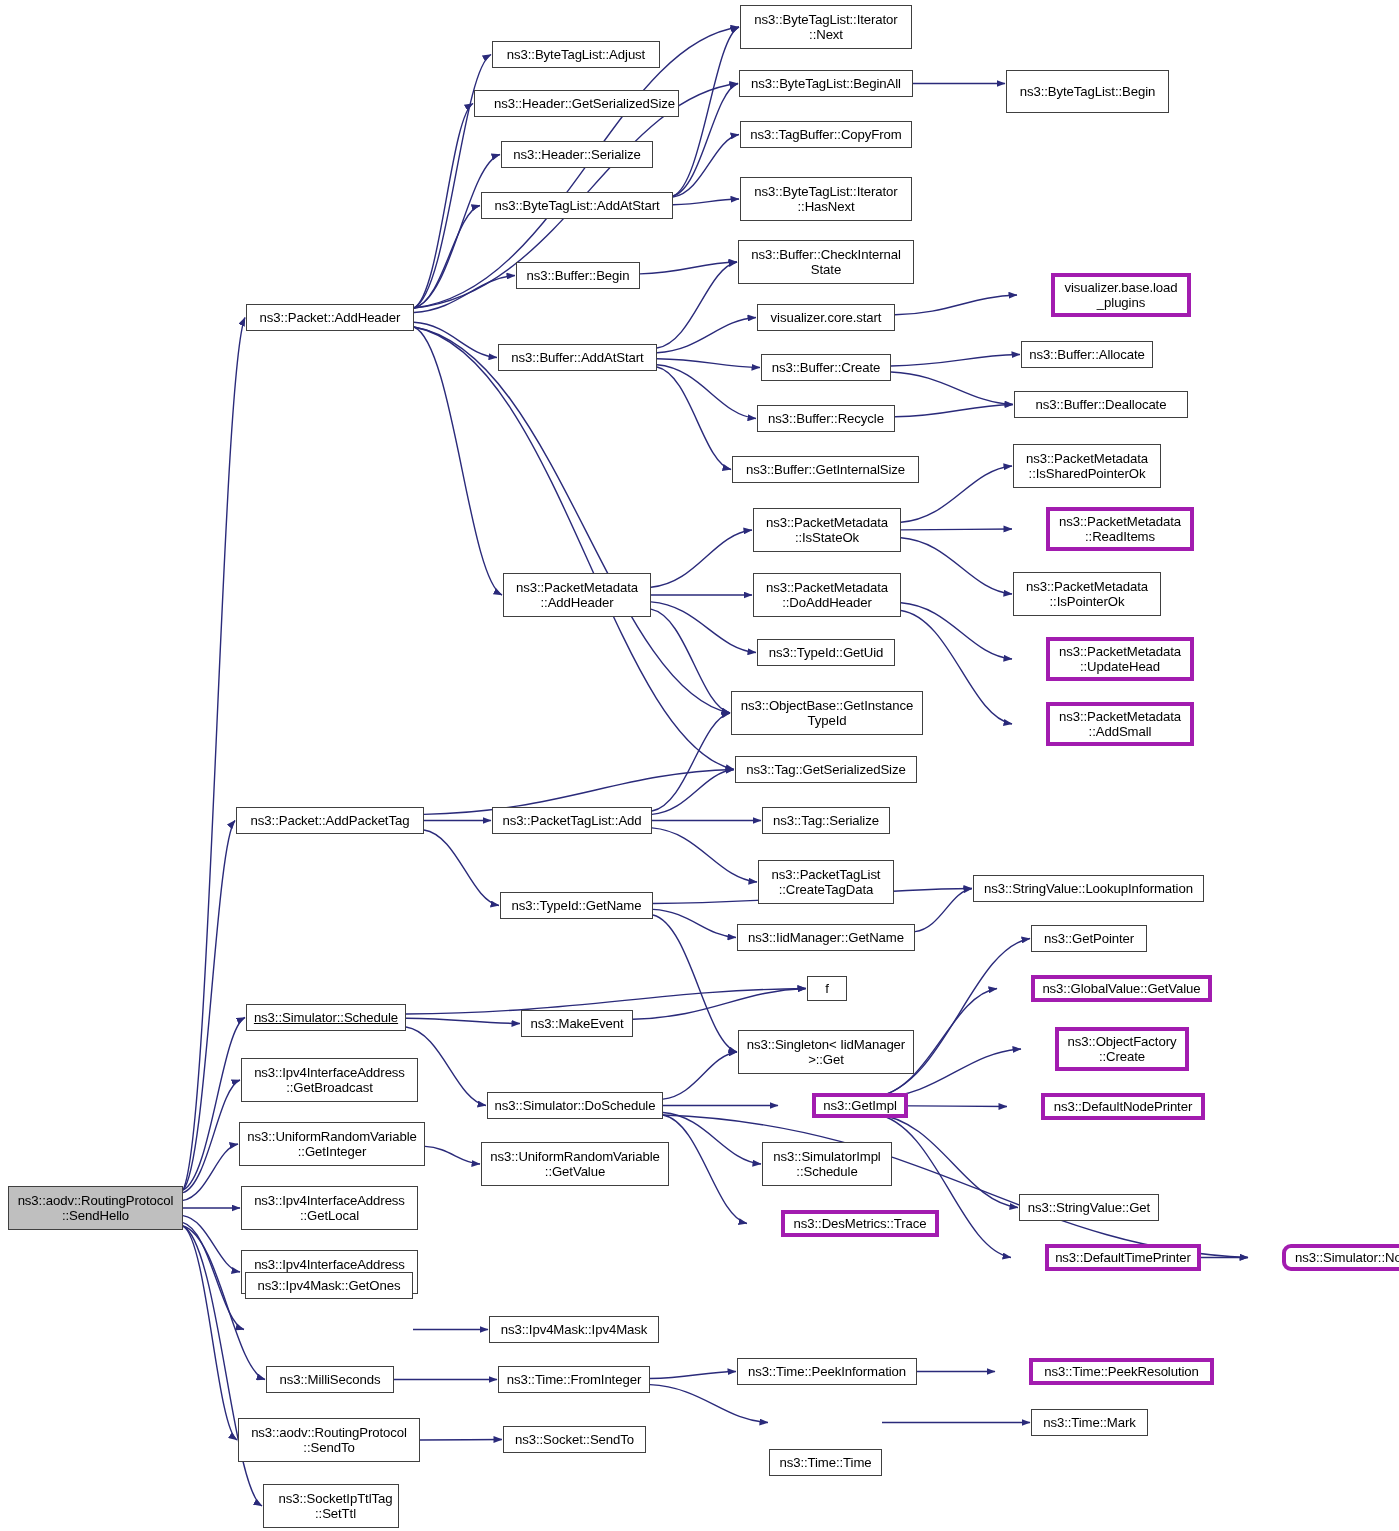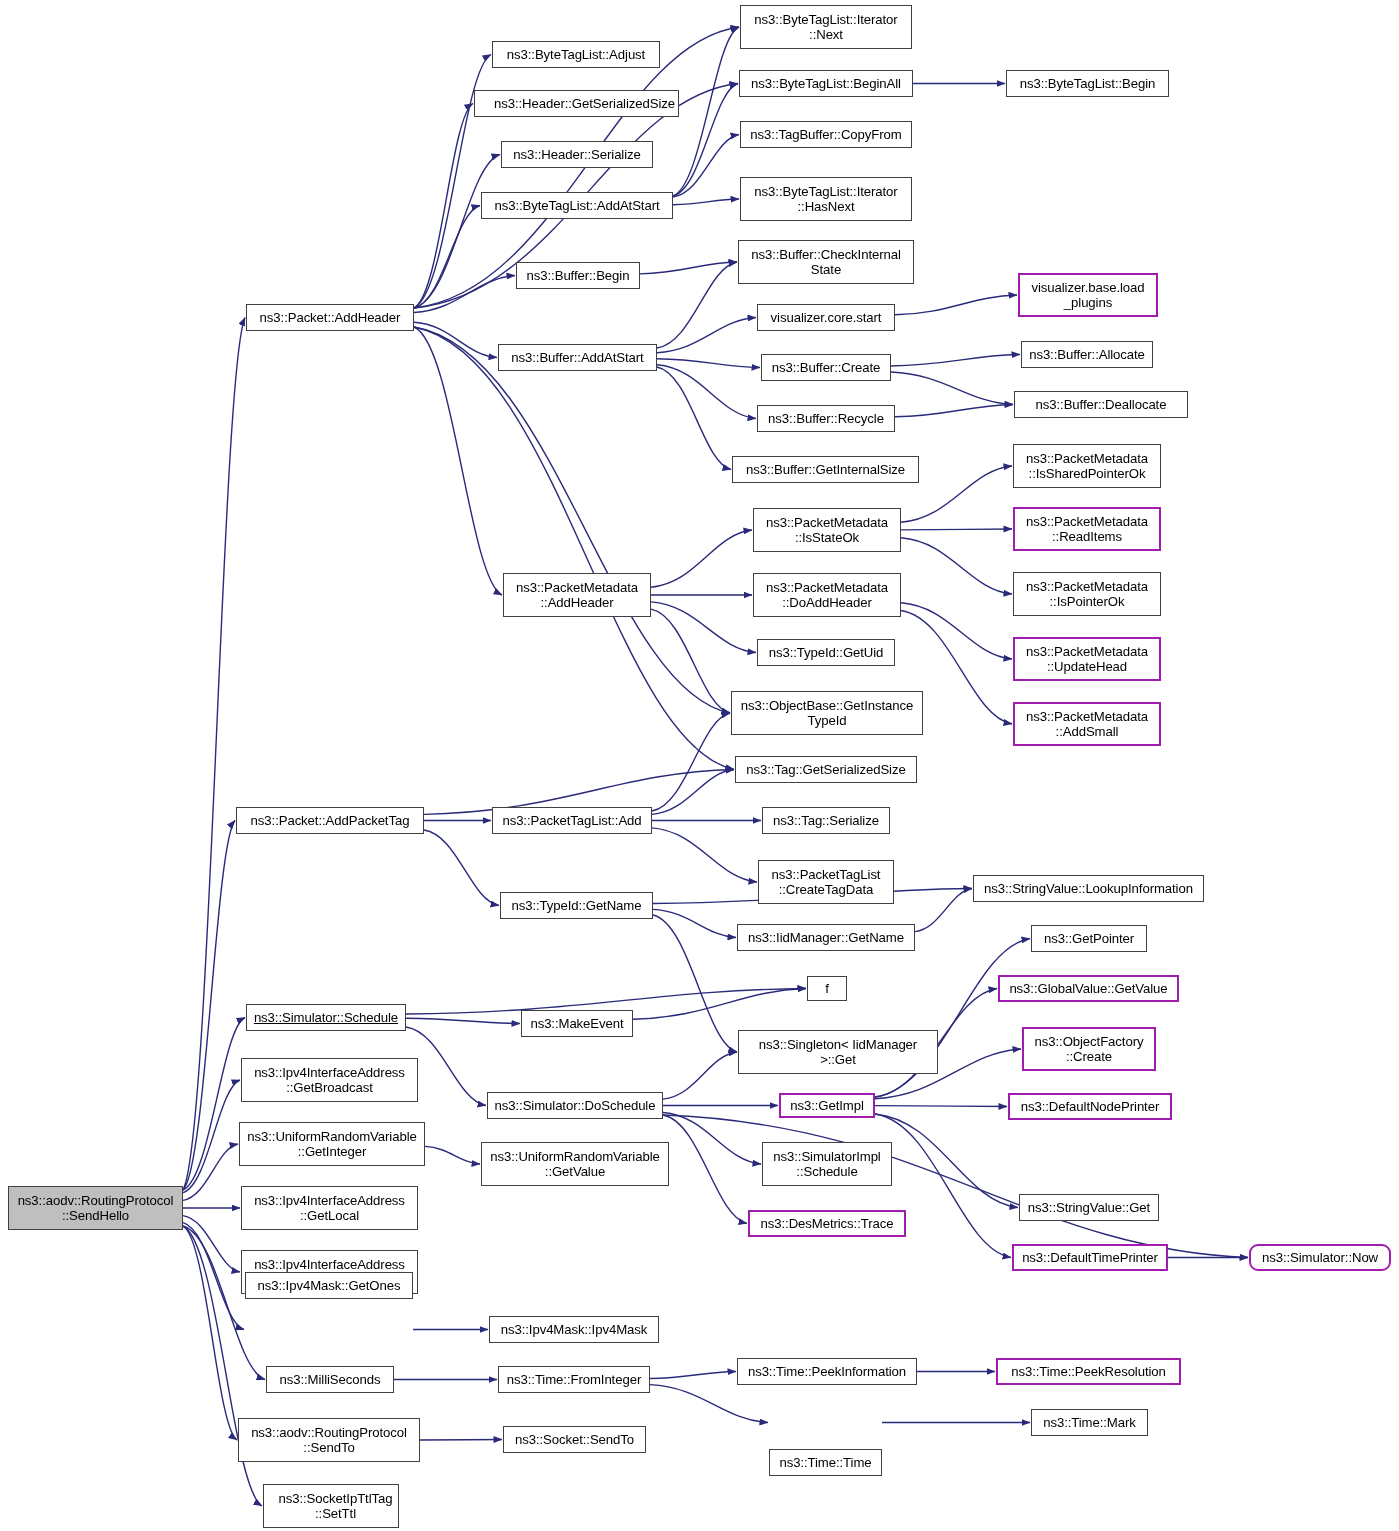--- a/index.html
+++ b/index.html
@@ -132,7 +132,7 @@
       <div class="node" style="left: 761px; top: 354px; width: 130px; height: 27px;">ns3::Buffer::Create</div>
       <div class="node" style="left: 757px; top: 405px; width: 138px; height: 27px;">ns3::Buffer::Recycle</div>
       <div class="node" style="left: 732px; top: 456px; width: 187px; height: 27px;">ns3::Buffer::GetInternalSize</div>
-      <div class="node" style="left: 1006px; top: 70px; width: 163px; height: 27px;">ns3::ByteTagList::Begin</div>
+      <div class="node" style="left: 1006px; top: 70px; width: 163px; height: 43px;">ns3::ByteTagList::Begin</div>
       <div class="node red" style="left: 1018px; top: 273px; width: 140px; height: 44px;">visualizer.base.load
 _plugins</div>
       <div class="node" style="left: 1021px; top: 341px; width: 132px; height: 27px;">ns3::Buffer::Allocate</div>

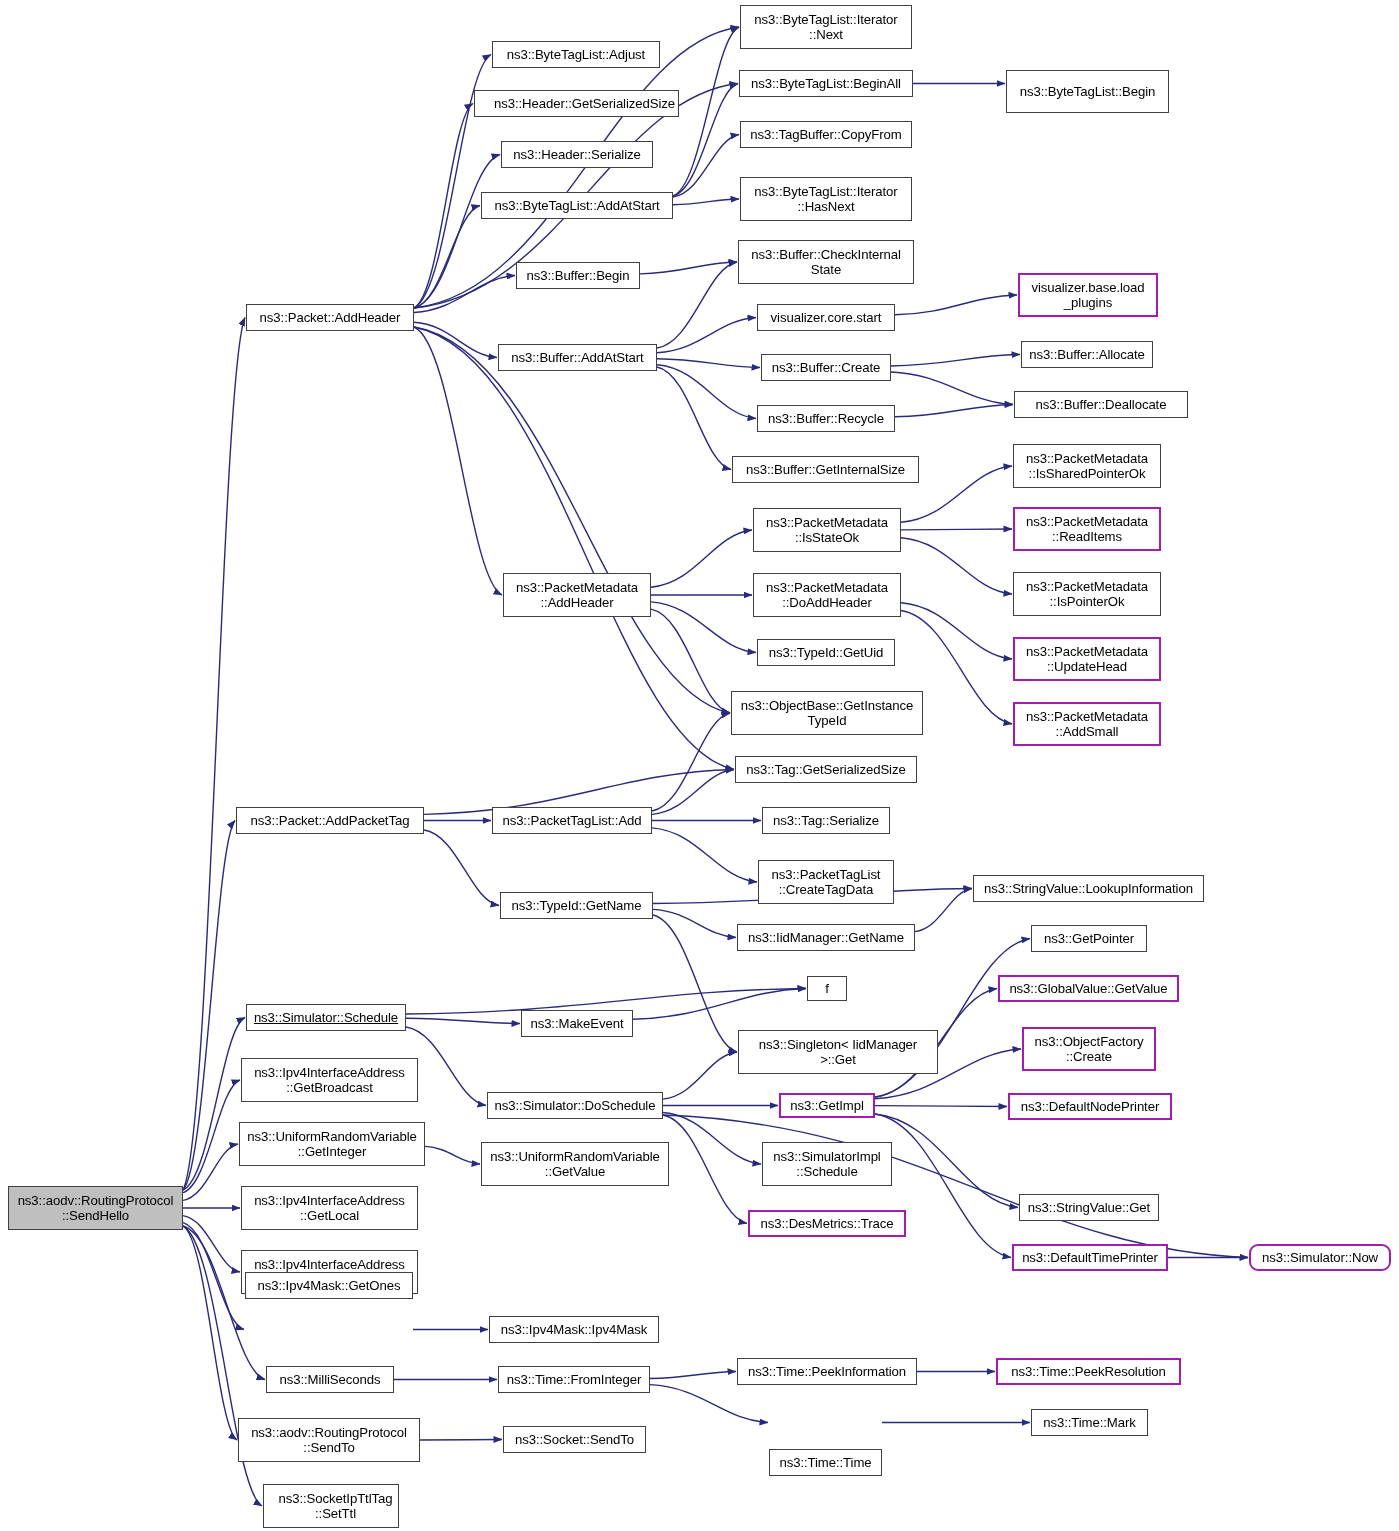--- a/index.html
+++ b/index.html
@@ -11,7 +11,7 @@
         display:flex;align-items:center;justify-content:center;text-align:center;
         font-size:13.2px;line-height:15px;color:#000000;white-space:pre-line;
         letter-spacing:-0.1px;padding:0 3px;}
-  .node.red{border:2px solid #a21caf;}
+  .node.red{border:4px solid #a21caf;margin-left:33px;}
   .node.root{background:#bfbfbf;border:1px solid #404040;}
 </style>
 </head>

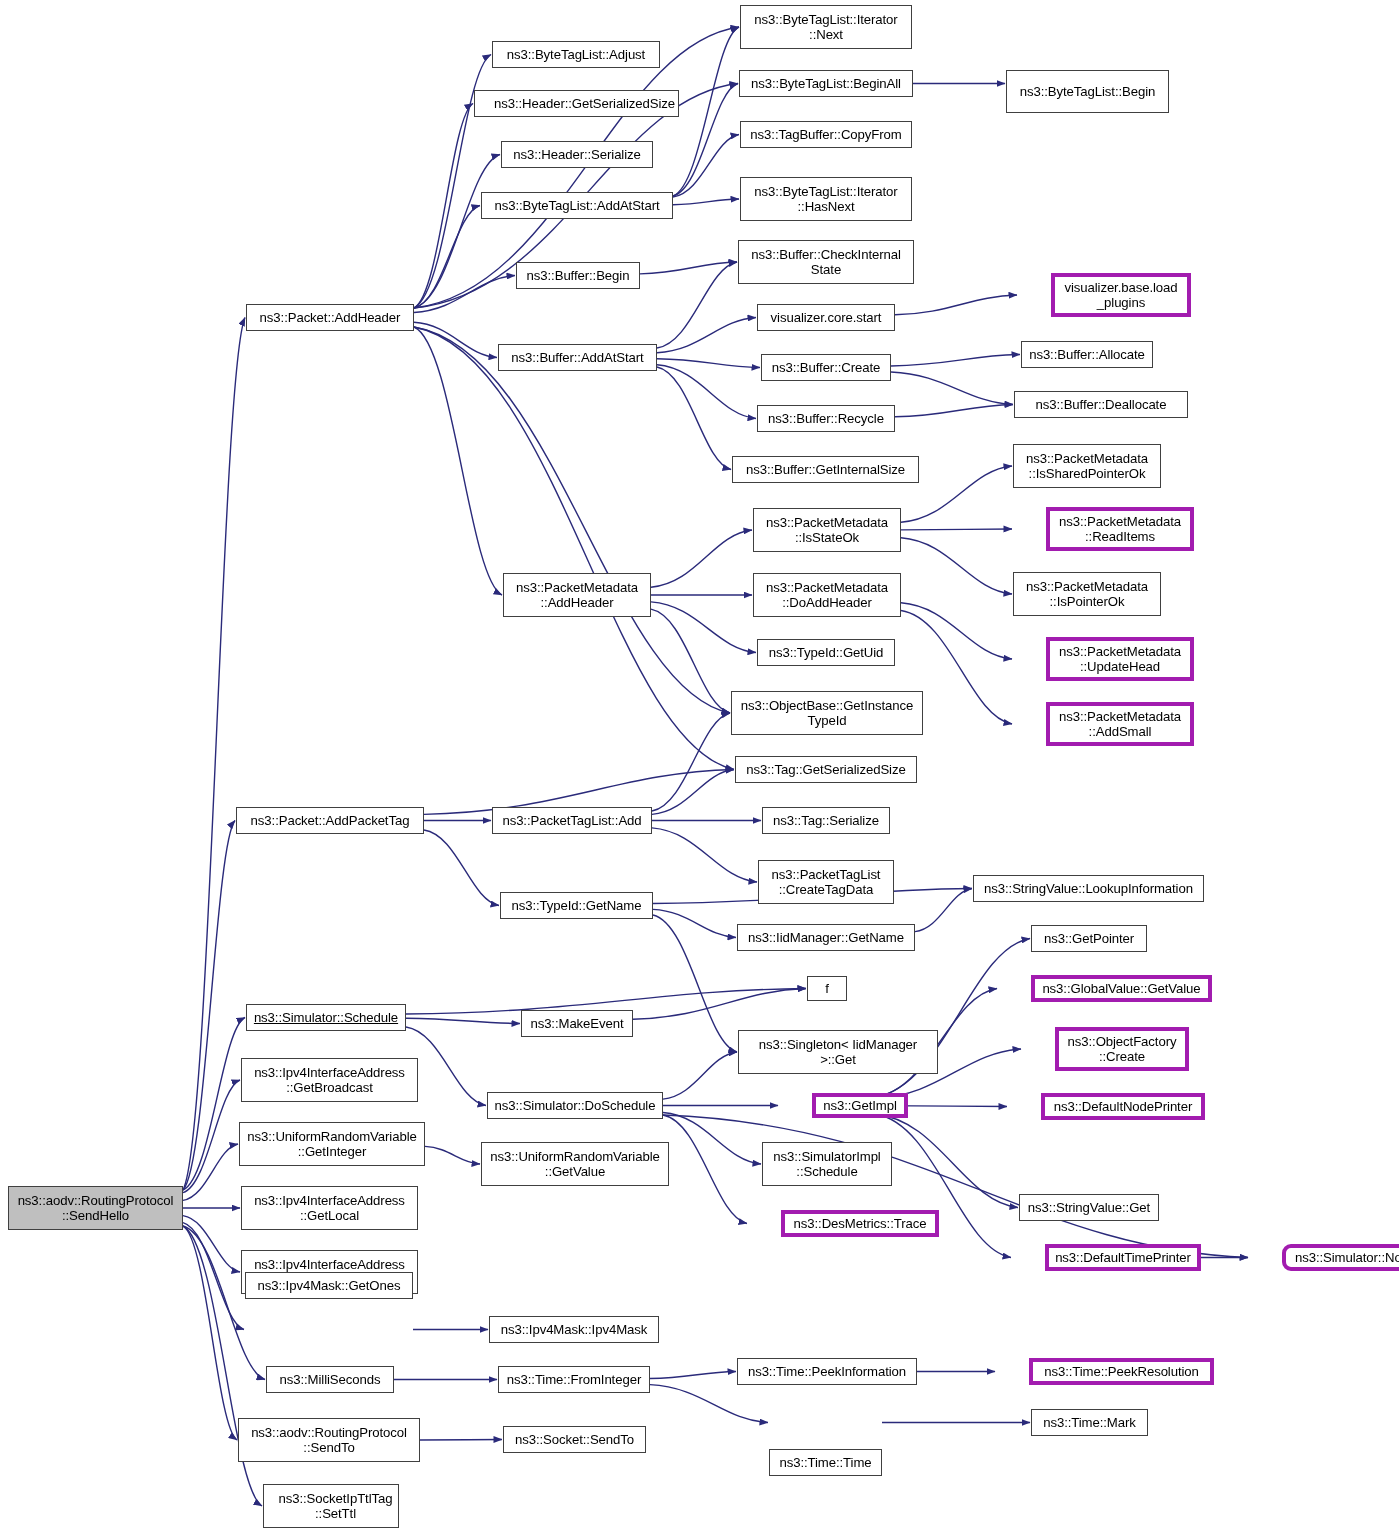--- a/index.html
+++ b/index.html
@@ -166,7 +166,7 @@
       <div class="node" style="left: 246px; top: 1004px; width: 160px; height: 27px; text-decoration: underline;">ns3::Simulator::Schedule</div>
       <div class="node" style="left: 521px; top: 1010px; width: 112px; height: 27px;">ns3::MakeEvent</div>
       <div class="node" style="left: 807px; top: 976px; width: 40px; height: 25px;">f</div>
-      <div class="node" style="left: 738px; top: 1030px; width: 200px; height: 44px;">ns3::Singleton&lt; IidManager
+      <div class="node" style="left: 738px; top: 1030px; width: 176px; height: 44px;">ns3::Singleton&lt; IidManager
 &gt;::Get</div>
       <div class="node" style="left: 241px; top: 1058px; width: 177px; height: 44px;">ns3::Ipv4InterfaceAddress
 ::GetBroadcast</div>

